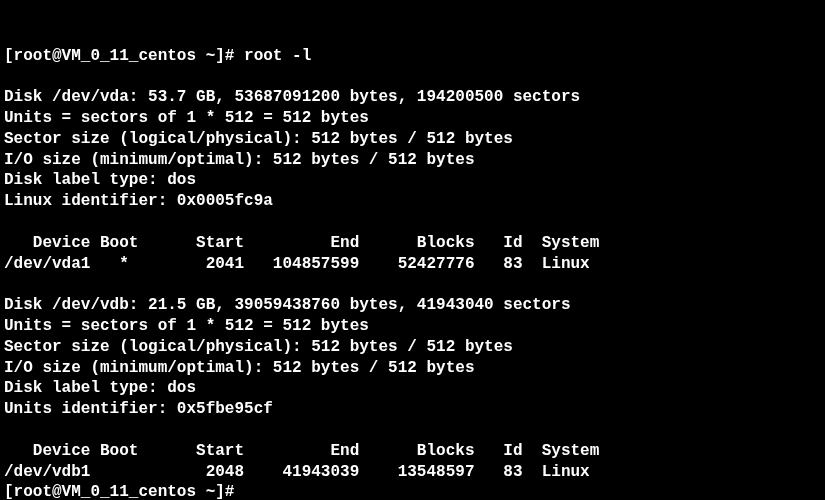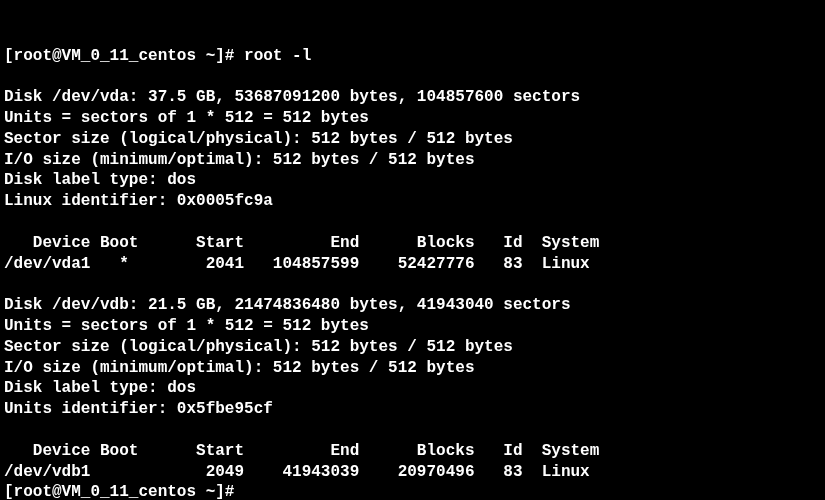--- a/index.html
+++ b/index.html
@@ -23,7 +23,7 @@
 
 <span>[root@VM_0_11_centos ~]# </span><span>root -l</span>
 
-<span>Disk /dev/vda: 37.5 GB, 53687091200 bytes, 104857600 sectors</span>
+<span>Disk /dev/vda: 53.7 GB, 53687091200 bytes, 194200500 sectors</span>
 <span>Units = sectors of 1 * 512 = 512 bytes</span>
 <span>Sector size (logical/physical): 512 bytes / 512 bytes</span>
 <span>I/O size (minimum/optimal): 512 bytes / 512 bytes</span>

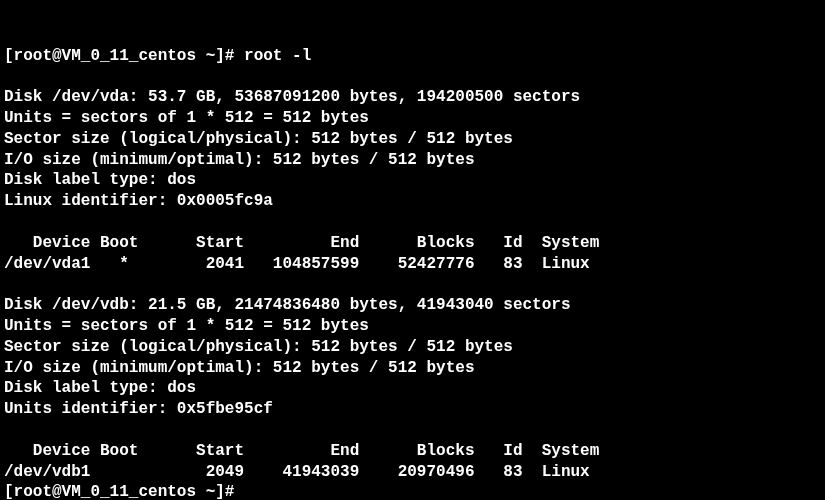--- a/index.html
+++ b/index.html
@@ -33,7 +33,7 @@
 <span>   Device Boot      Start         End      Blocks   Id  System</span>
 <span>/dev/vda1   *        2041   104857599    52427776   83  Linux</span>
 
-<span>Disk /dev/vdb: 21.5 GB, 21474836480 bytes, 41943040 sectors</span>
+<span>Disk /dev/vdb: 21.5 GB, 39059438760 bytes, 41943040 sectors</span>
 <span>Units = sectors of 1 * 512 = 512 bytes</span>
 <span>Sector size (logical/physical): 512 bytes / 512 bytes</span>
 <span>I/O size (minimum/optimal): 512 bytes / 512 bytes</span>

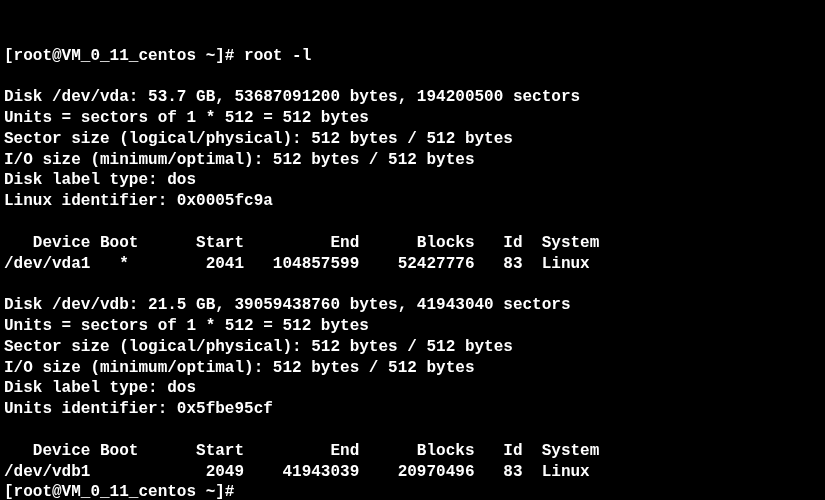--- a/index.html
+++ b/index.html
@@ -41,7 +41,7 @@
 <span>Units identifier: 0x5fbe95cf</span>
 
 <span>   Device Boot      Start         End      Blocks   Id  System</span>
-<span>/dev/vdb1            2049    41943039    20970496   83  Linux</span>
+<span>/dev/vdb1            2048    41943039    13548597   83  Linux</span>
 <span>[root@VM_0_11_centos ~]# </span>
 
 

